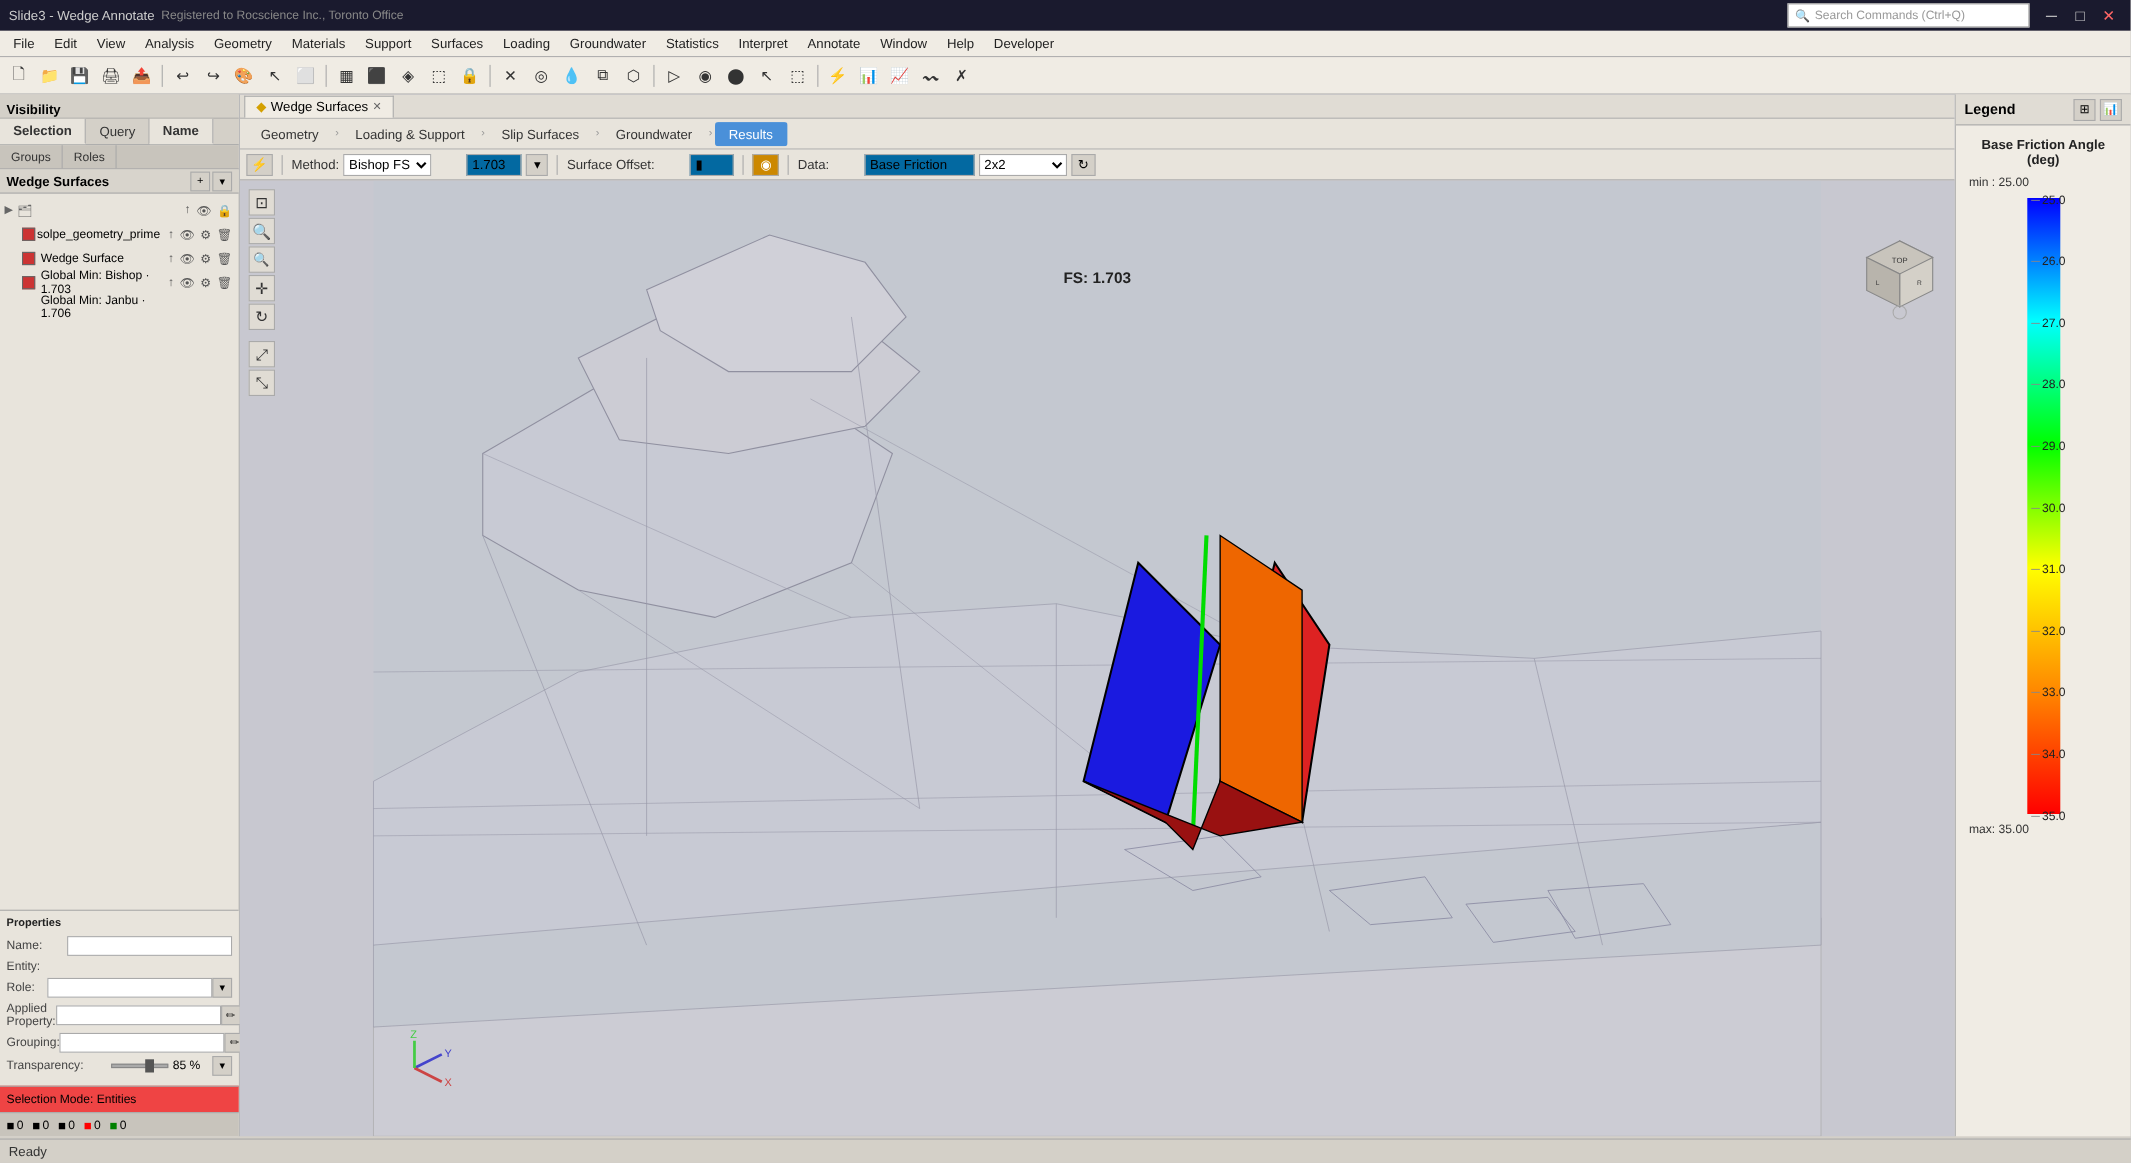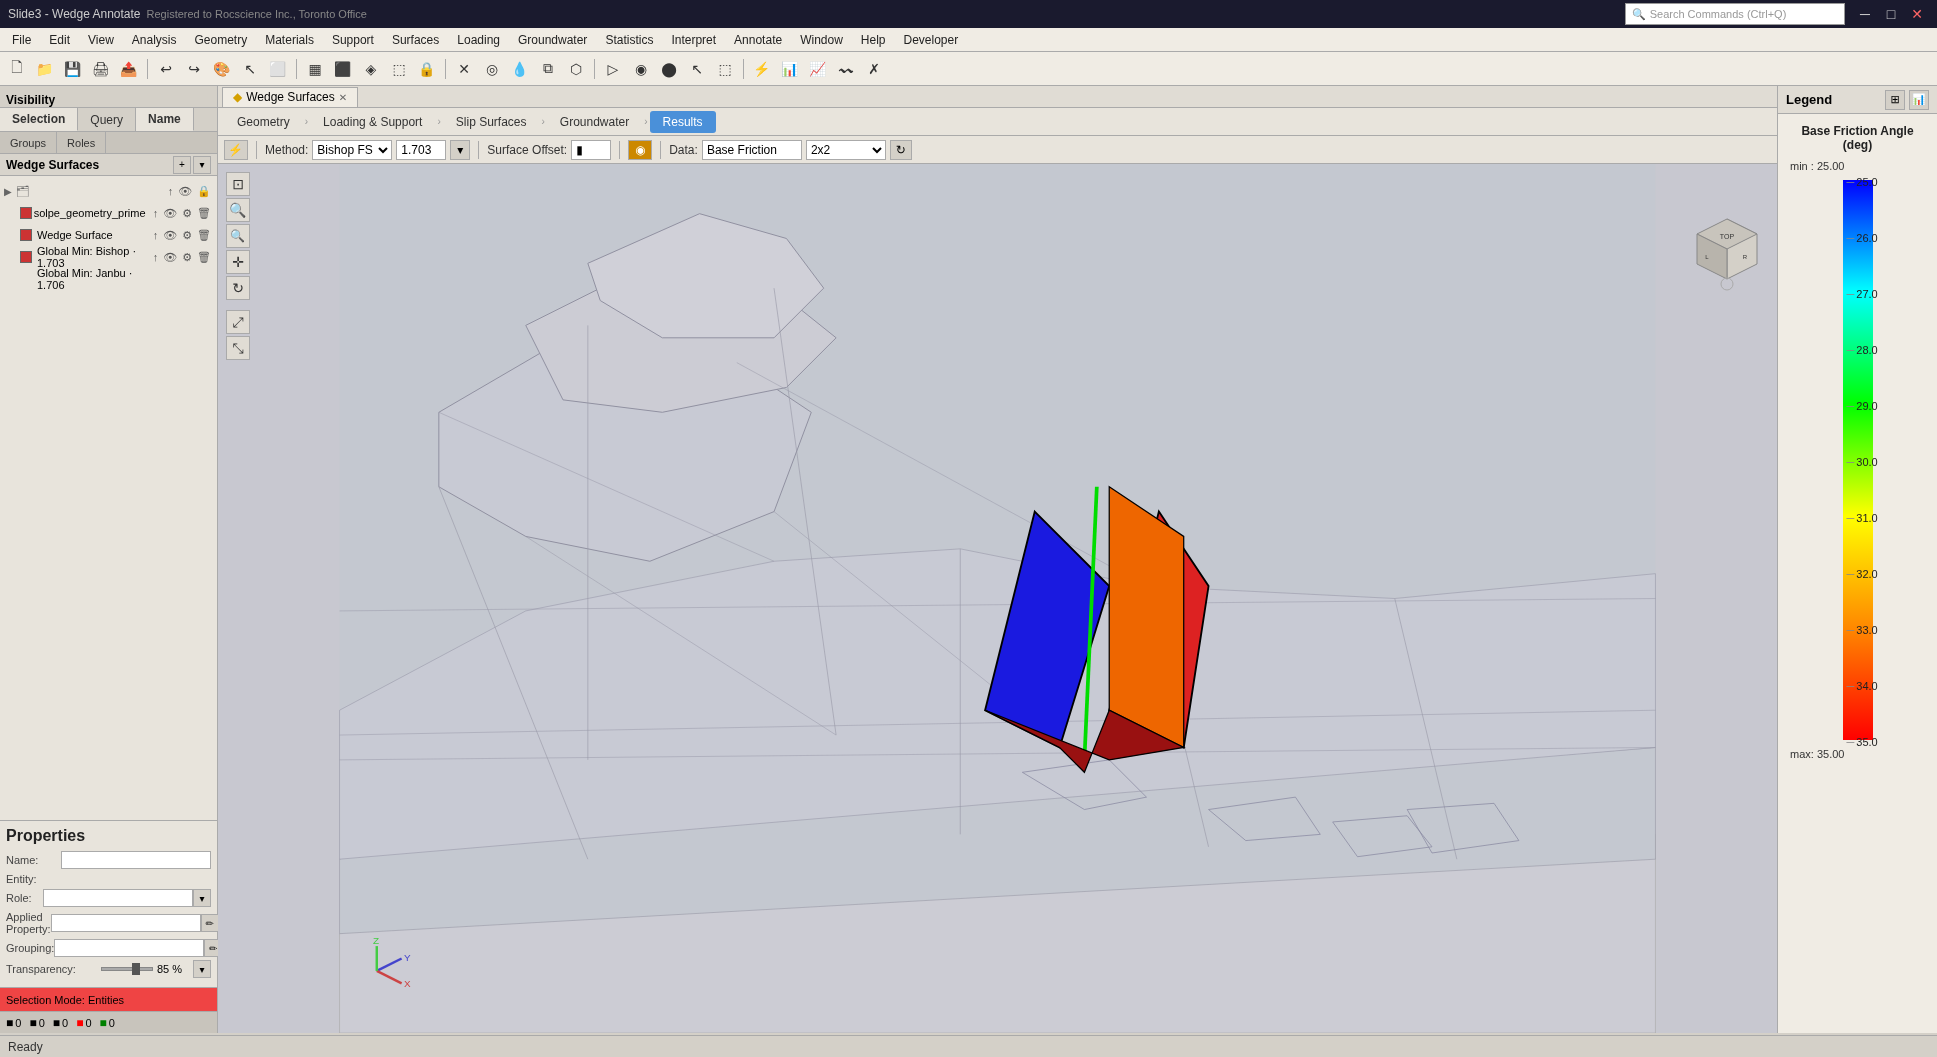--- a/index.html
+++ b/index.html
@@ -165,7 +165,7 @@
     }
     .vt-label { font-size: 12px; color: #333; }
     .vt-input {
-      height: 20px; border: 1px solid #aaa; background: #ffffff; font-size: 12px; padding: 0 4px;
+      height: 20px; border: 1px solid #aaa; background: #0369a1; font-size: 12px; padding: 0 4px; margin-left: 28px;
     }
     .vt-select {
       height: 20px; border: 1px solid #aaa; background: #fff; font-size: 12px; min-width: 80px;

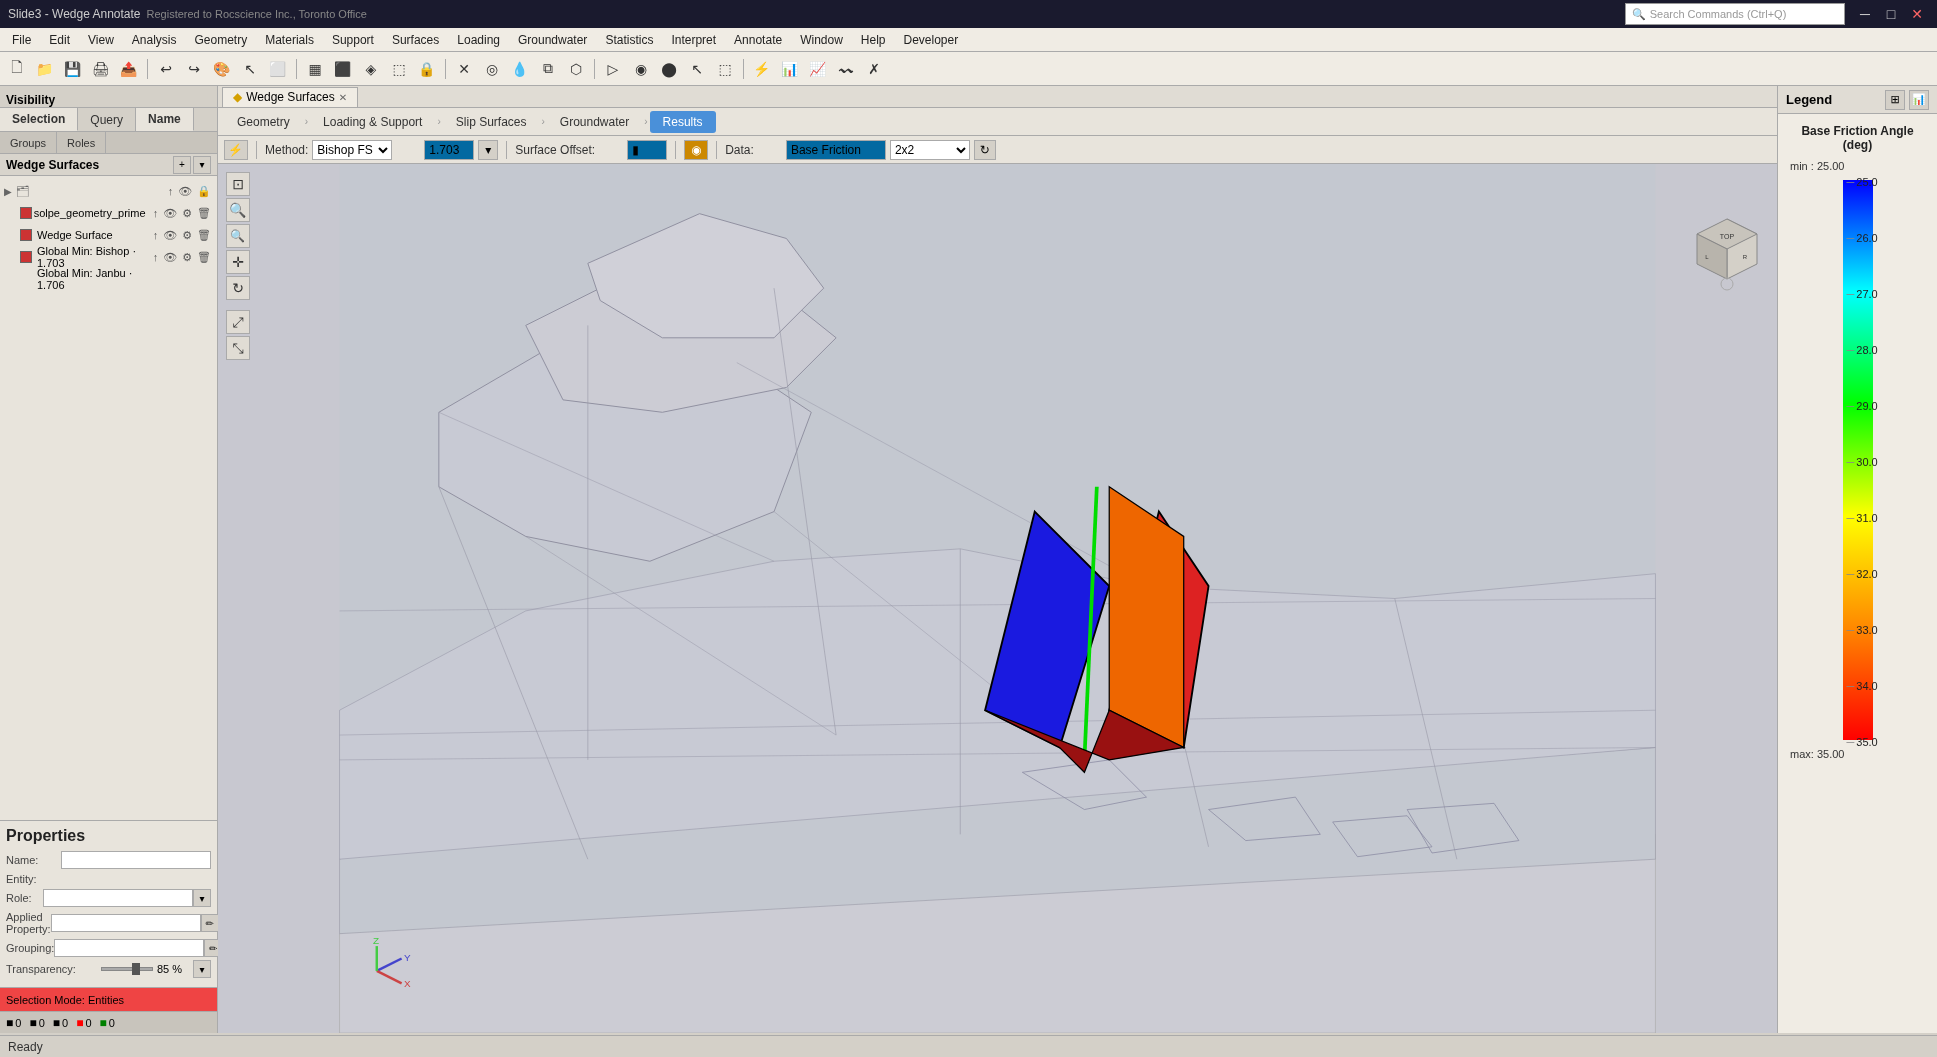--- a/index.html
+++ b/index.html
@@ -551,6 +551,9 @@
     <div id="canvas-area">
 
       
+      <div id="fs-label">
+        <span>FS: 1.703</span>
+      </div>
 
       
       <div id="viewport-tools">

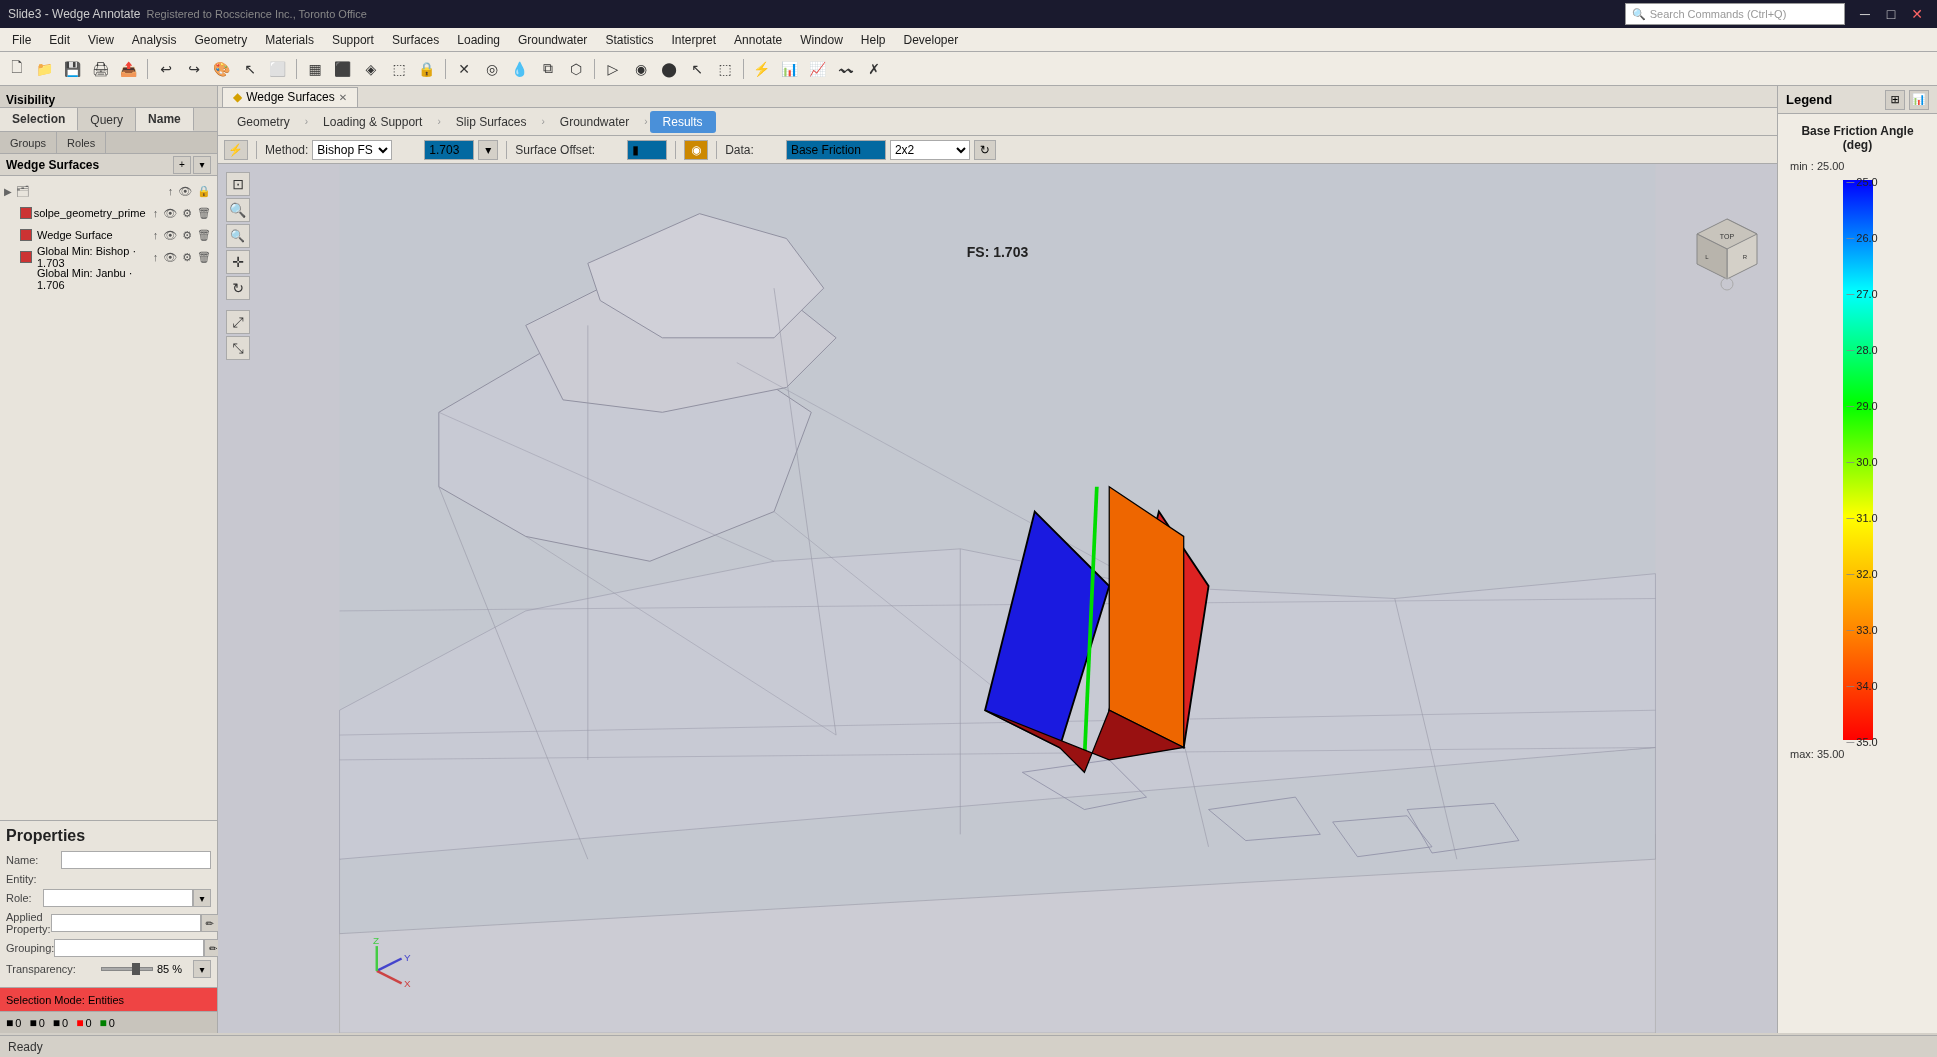--- a/index.html
+++ b/index.html
@@ -94,7 +94,7 @@
     #properties-panel {
       border-top: 1px solid #aaa; padding: 6px; background: #e8e4dc;
     }
-    #properties-title { font-size: 16px; font-weight: bold; margin-bottom: 6px; color: #222; }
+    #properties-title { font-size: 10px; font-weight: bold; margin-bottom: 6px; color: #222; }
     .prop-row {
       display: flex; align-items: center; margin-bottom: 4px; font-size: 11px;
     }

